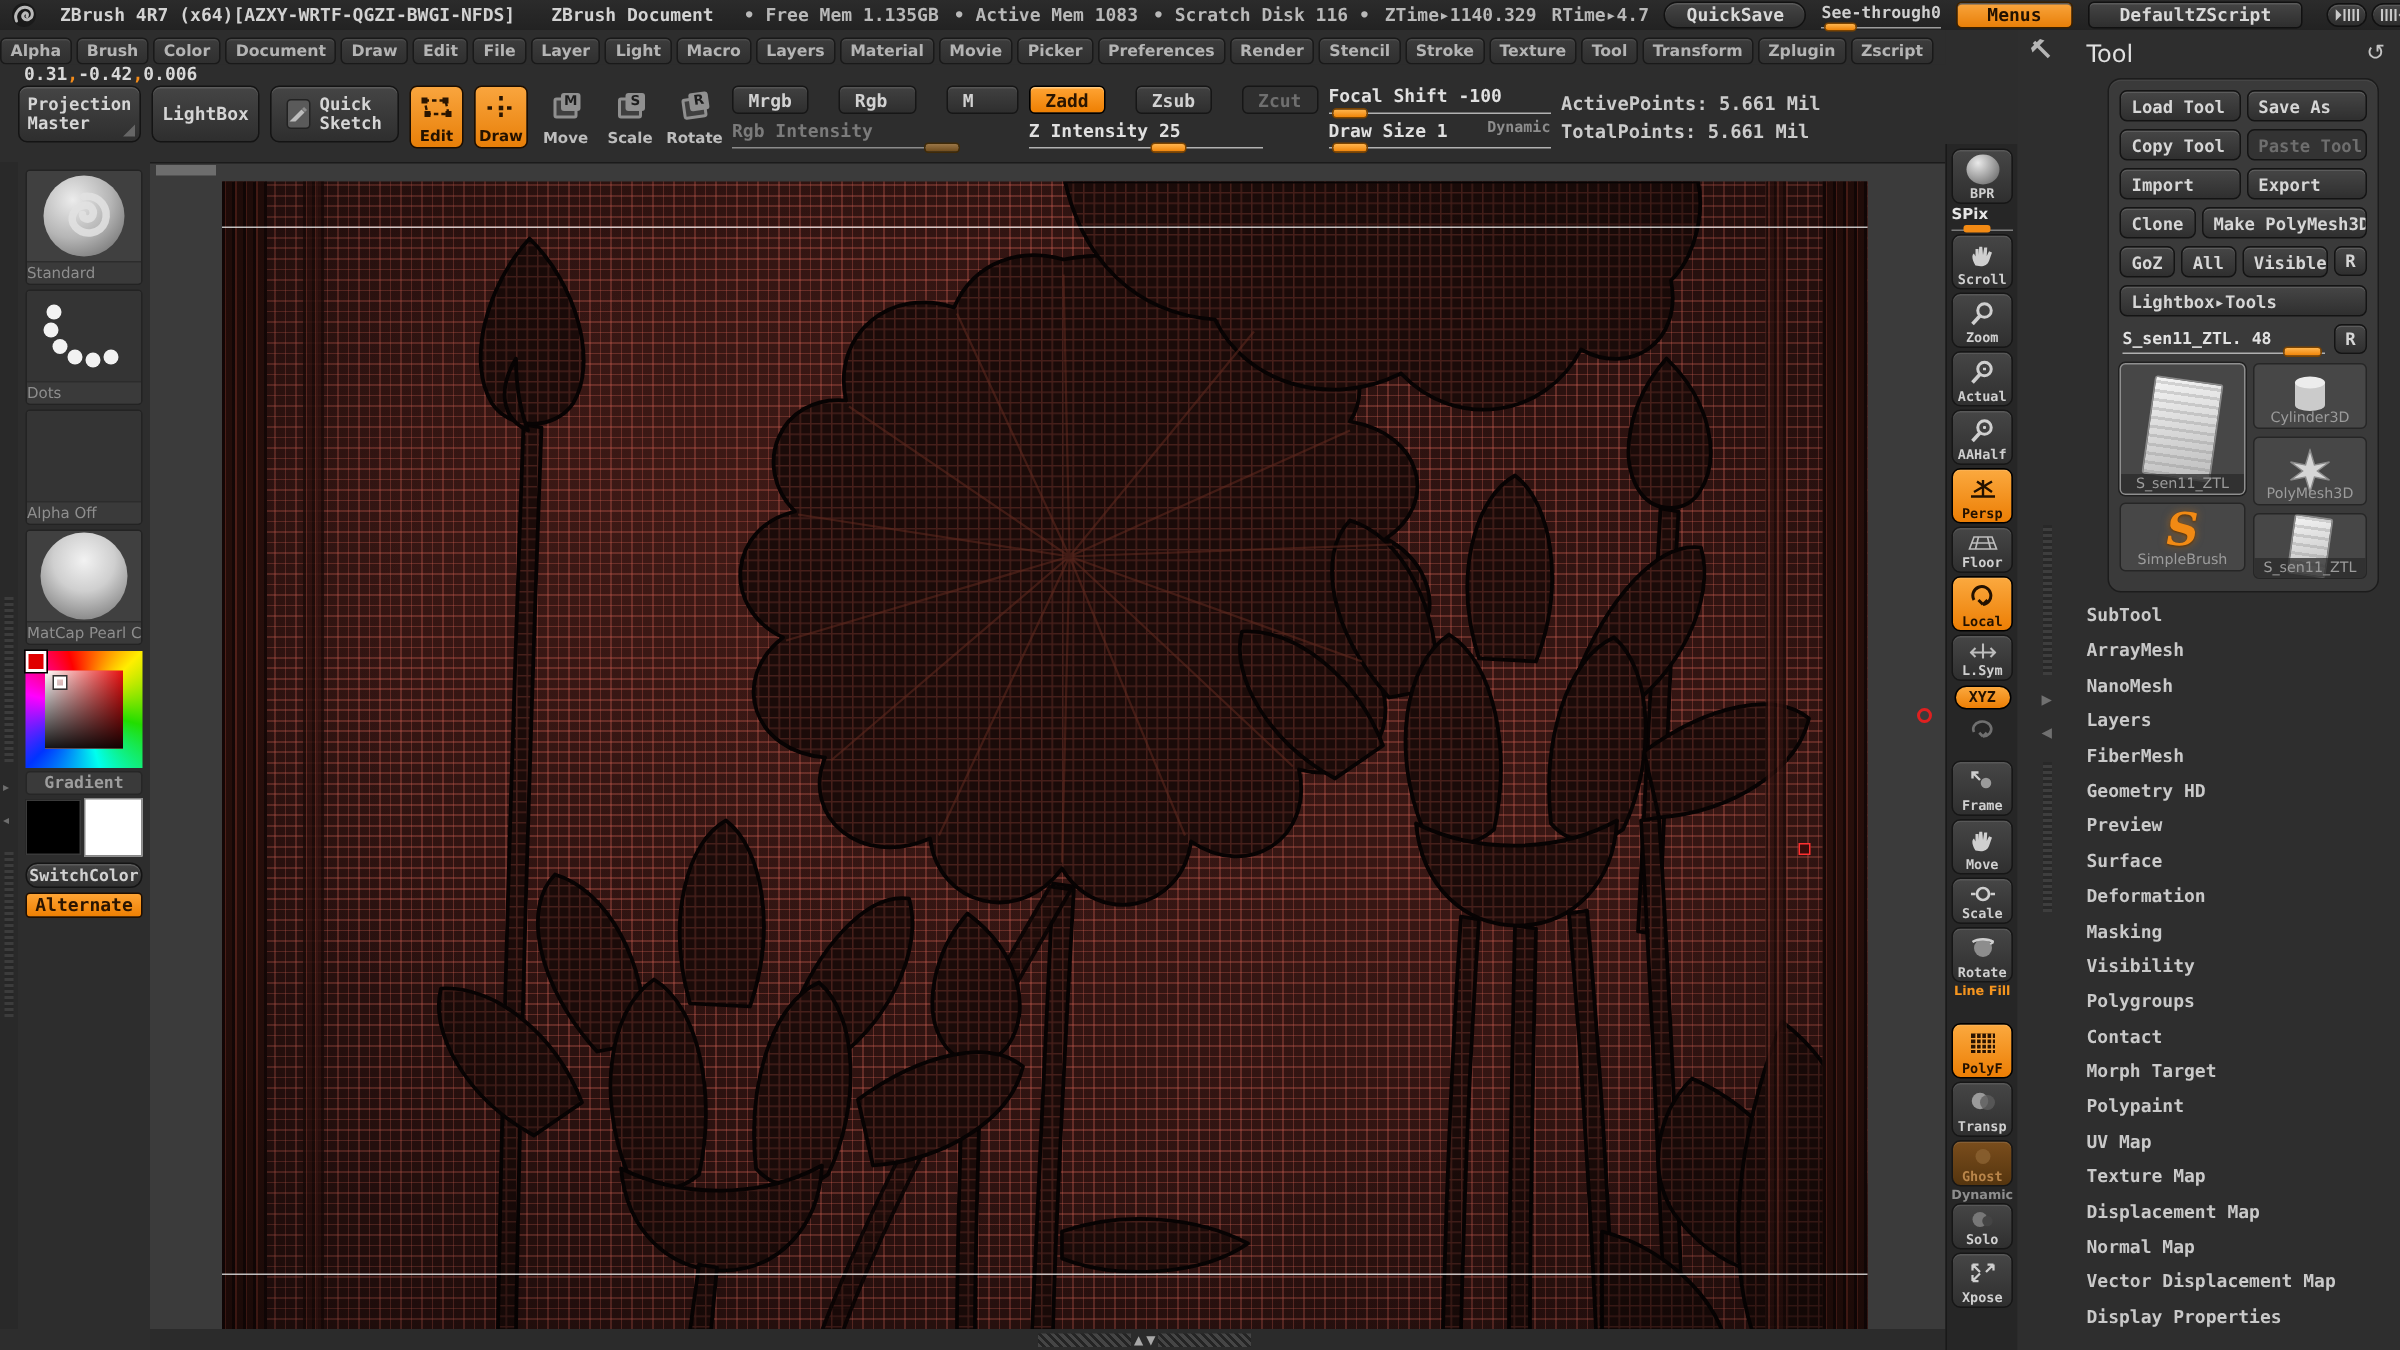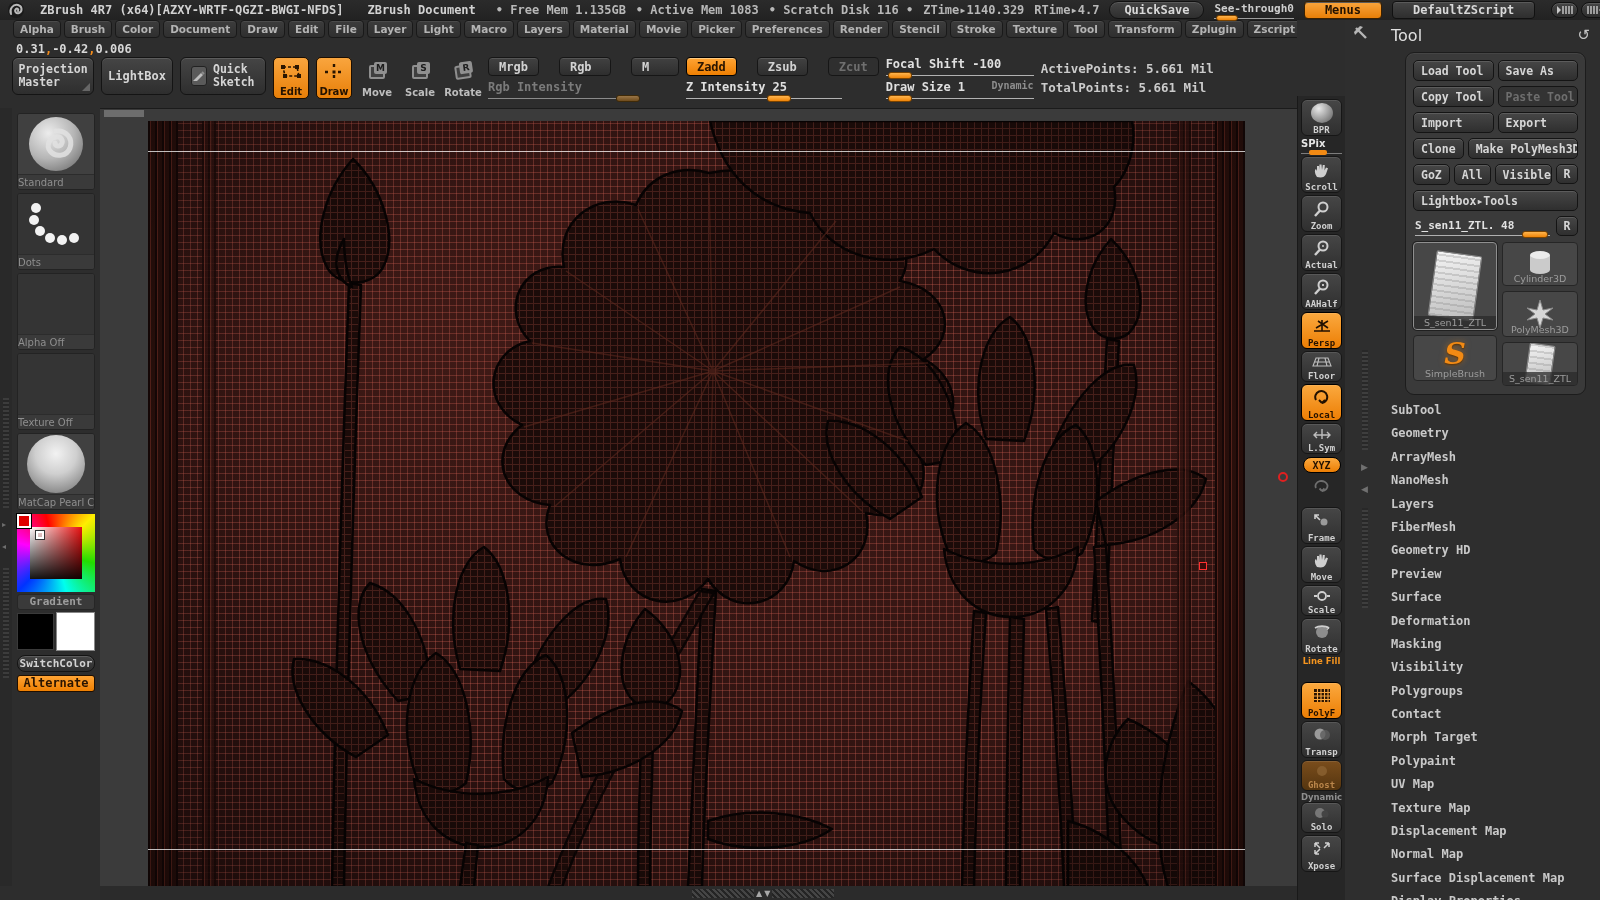--- a/index.html
+++ b/index.html
@@ -29,7 +29,7 @@
 
   
   .menubar{position:absolute;left:0;top:20px;right:303px;height:23px;background:#2d2d2d;display:flex;
-           align-items:flex-start;gap:3px;padding-left:13px;overflow:hidden}
+           align-items:flex-end;gap:3px;overflow:hidden}
   .mi{background:linear-gradient(#3c3c3c,#2f2f2f);border:1px solid #191919;box-shadow:inset 0 1px 0 rgba(255,255,255,.08);
       border-radius:4px;padding:2px 6px;color:#b4b4b4;font-size:10.5px;font-weight:bold;flex:0 0 auto}
 

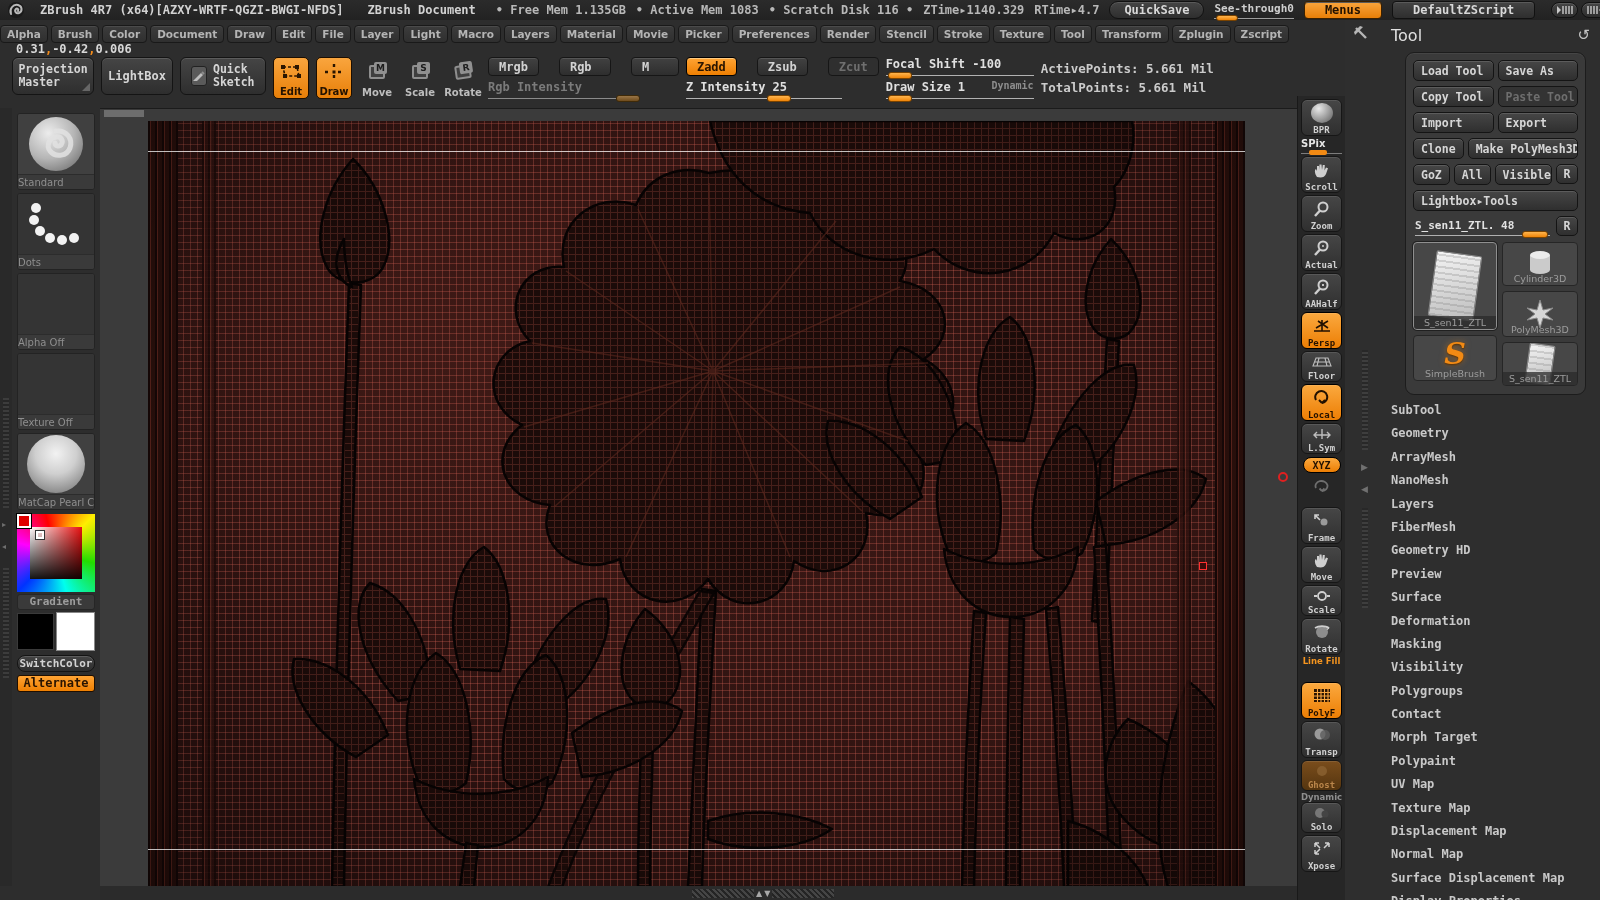--- a/index.html
+++ b/index.html
@@ -428,10 +428,6 @@
       <div class="lbl">Alpha Off</div>
     </div>
     <div class="thumb">
-      <div class="img dark"></div>
-      <div class="lbl">Texture Off</div>
-    </div>
-    <div class="thumb">
       <div class="img">
           <div class="matsphere"></div>
         </div>

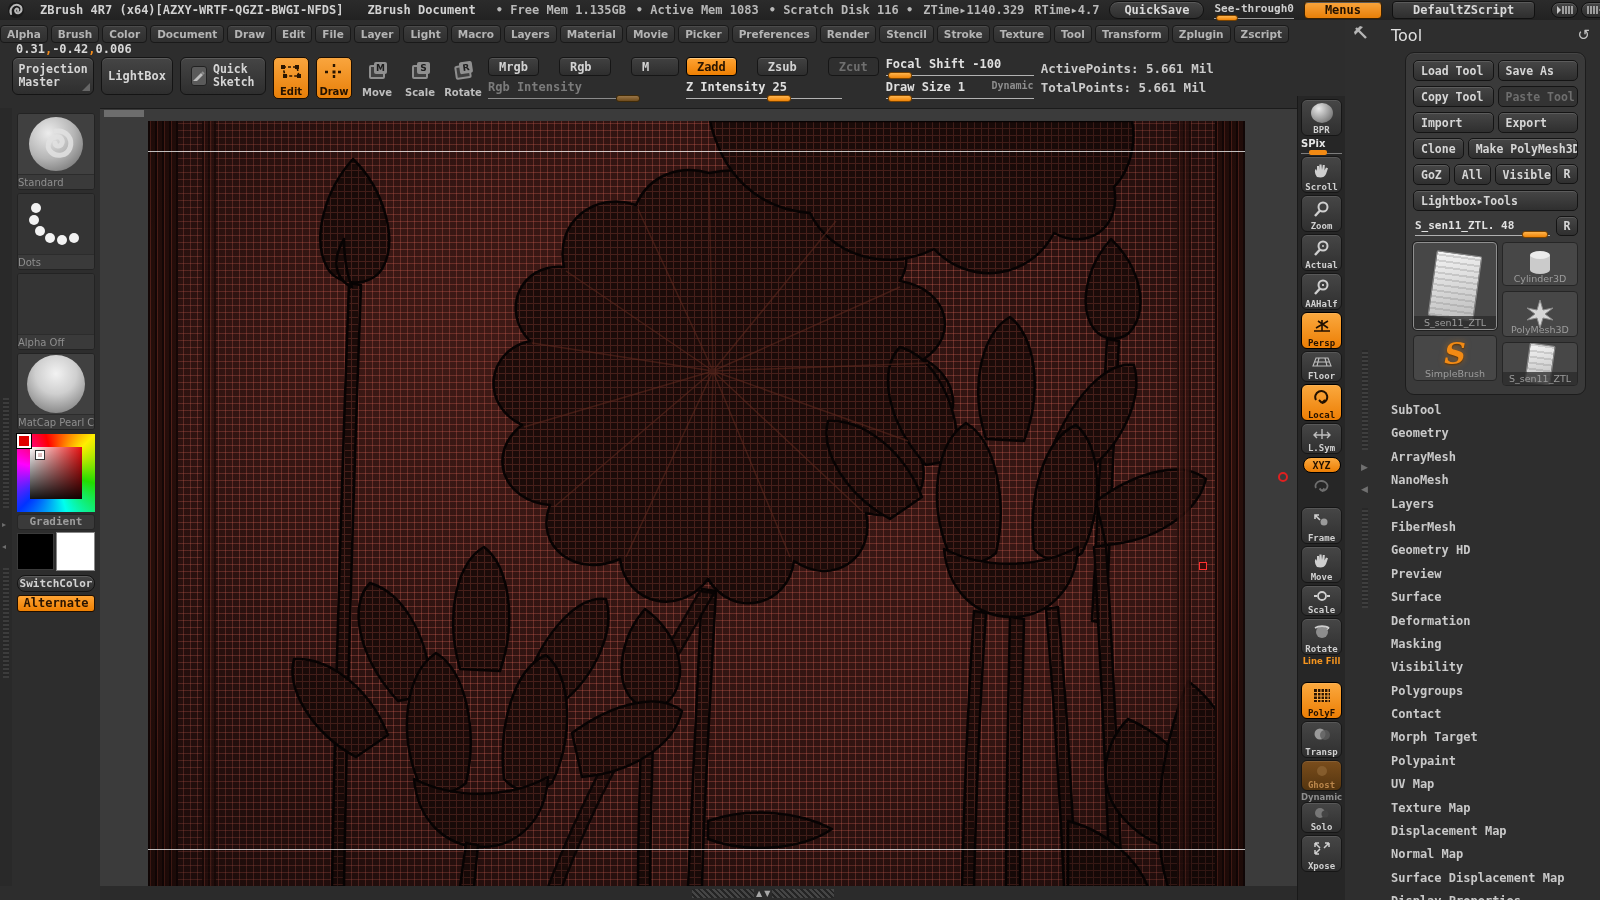--- a/index.html
+++ b/index.html
@@ -795,7 +795,6 @@
 
     <div class="sections">
       <div class="sect">SubTool</div>
-      <div class="sect">Geometry</div>
       <div class="sect">ArrayMesh</div>
       <div class="sect">NanoMesh</div>
       <div class="sect">Layers</div>

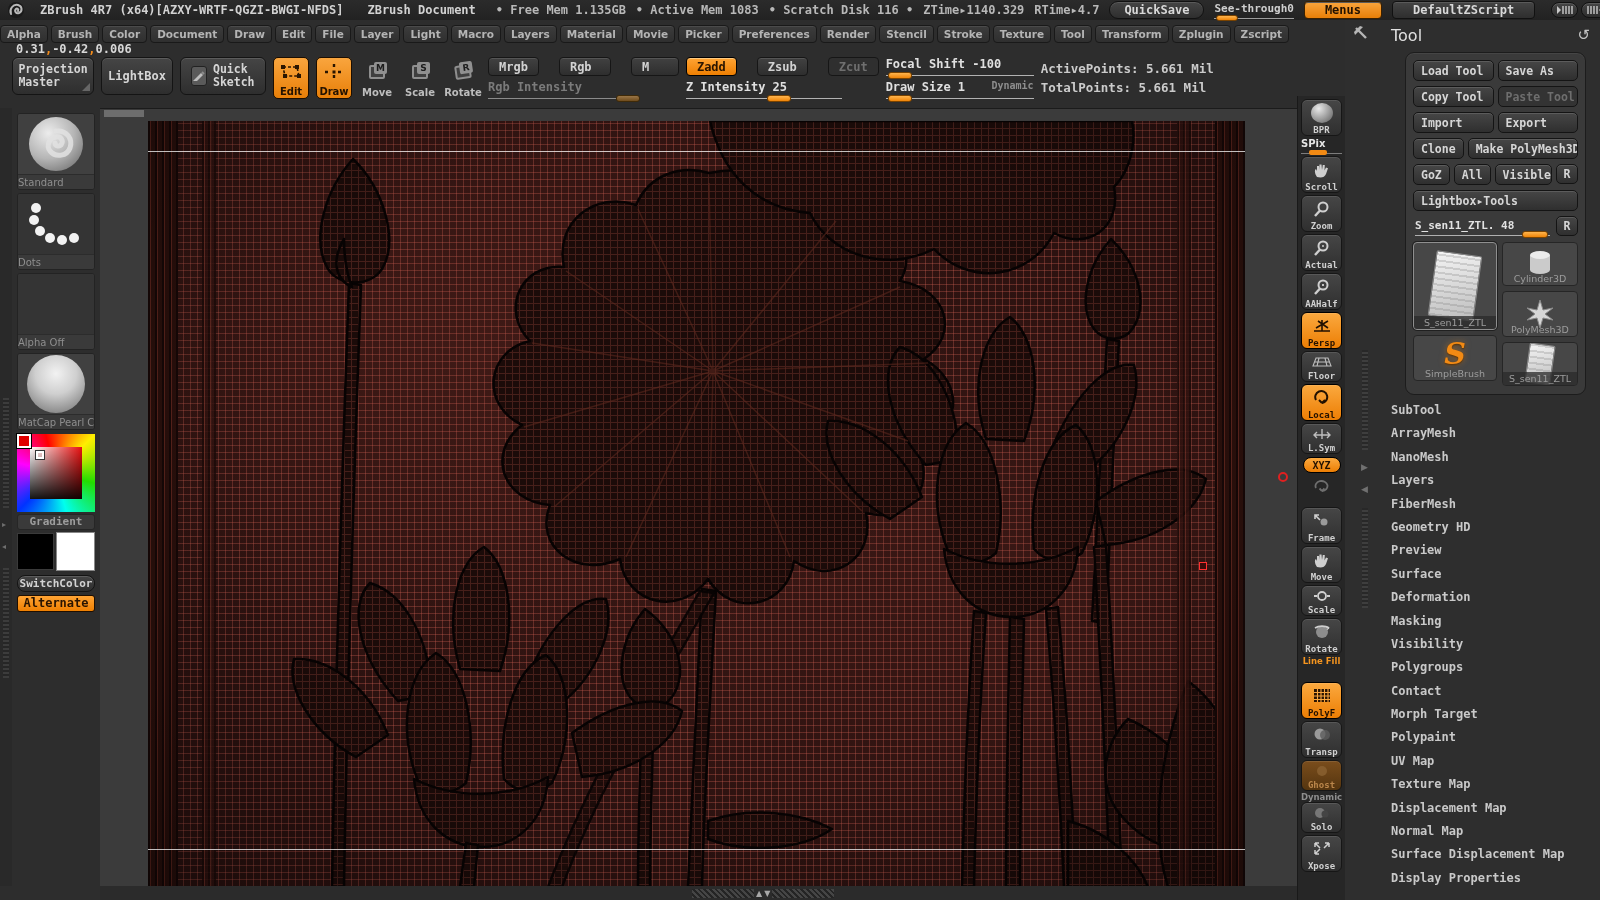--- a/index.html
+++ b/index.html
@@ -813,7 +813,7 @@
       <div class="sect">Texture Map</div>
       <div class="sect">Displacement Map</div>
       <div class="sect">Normal Map</div>
-      <div class="sect">Surface Displacement Map</div>
+      <div class="sect">Vector Displacement Map</div>
       <div class="sect">Display Properties</div>
 
     </div>

